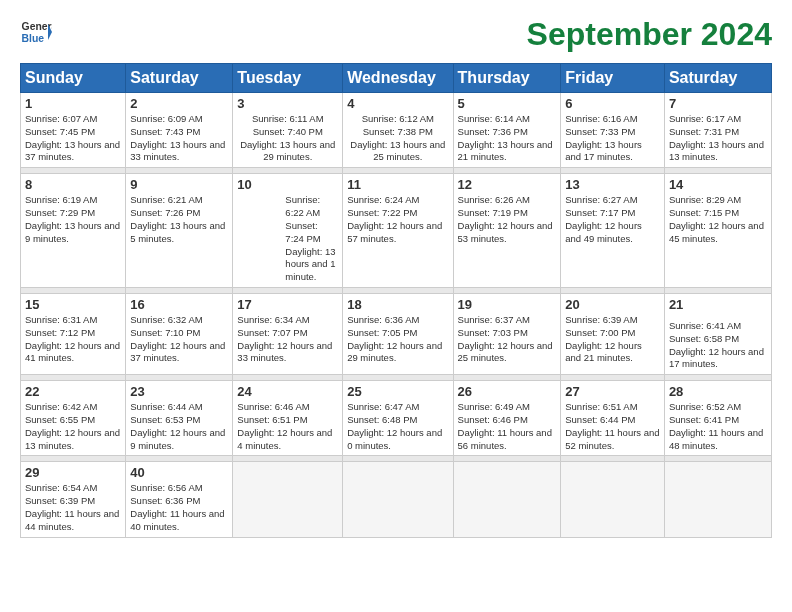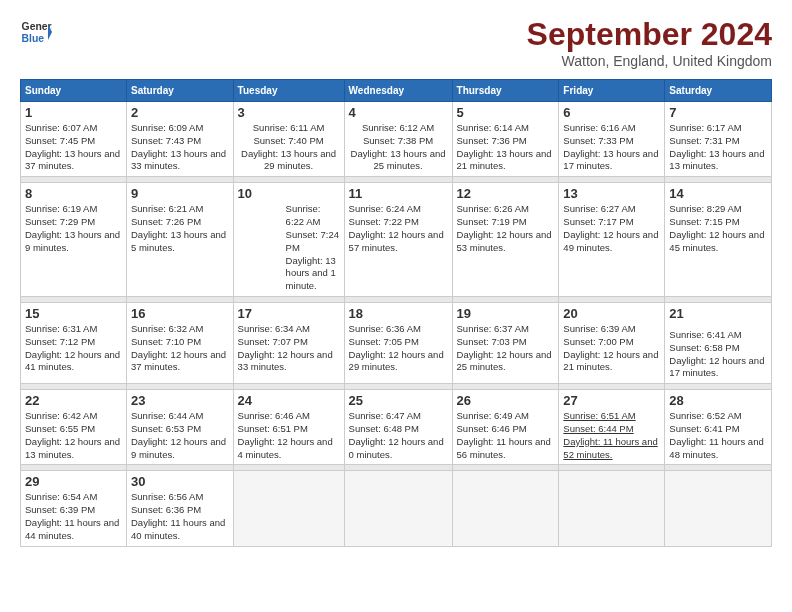--- a/index.html
+++ b/index.html
@@ -37,7 +37,7 @@
     .month-title {
       font-size: 32px;
       font-weight: bold;
-      color: #7f1d1d;
+      color: #15803d;
       text-align: center;
     }
     .location {

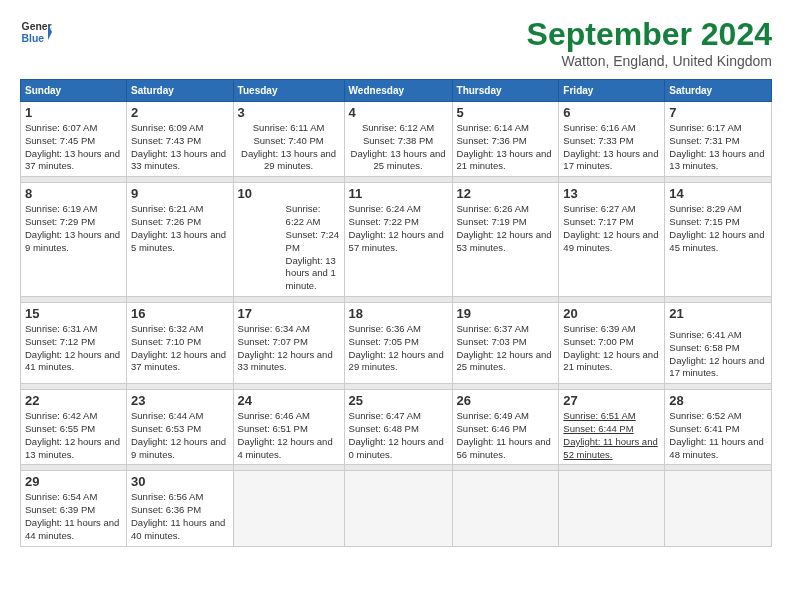--- a/index.html
+++ b/index.html
@@ -100,7 +100,6 @@
     </div>
     <div class="title-area">
       <div class="month-title">September 2024</div>
-      <div class="location">Watton, England, United Kingdom</div>
     </div>
   </div>
 

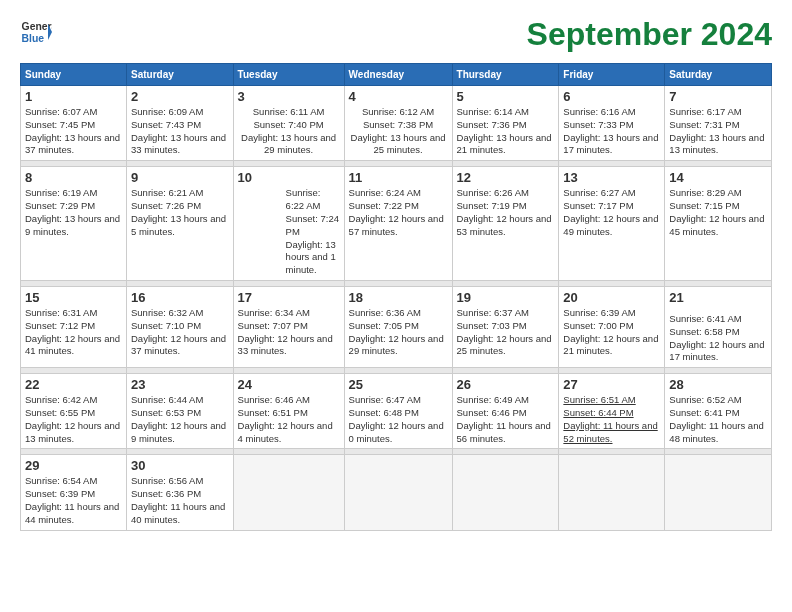--- a/index.html
+++ b/index.html
@@ -54,7 +54,7 @@
       color: #fff;
       padding: 5px 4px;
       text-align: left;
-      font-size: 10px;
+      font-size: 16px;
       border: 1px solid #1e5a9a;
     }
     .calendar td {

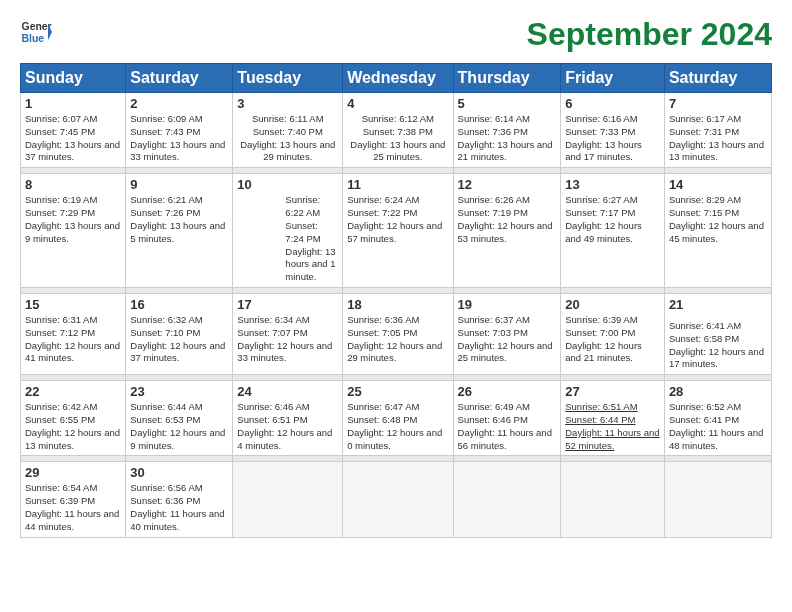--- a/index.html
+++ b/index.html
@@ -308,7 +308,7 @@
           </td>
           <td>
             <span class="day-num">27</span>
-            <div class="day-info" style="white-space: pre-line; text-decoration: underline;">Sunrise: 6:51 AM
+            <div class="day-info" style="white-space: pre-line;">Sunrise: 6:51 AM
 Sunset: 6:44 PM
 Daylight: 11 hours and 52 minutes.</div>
           </td>

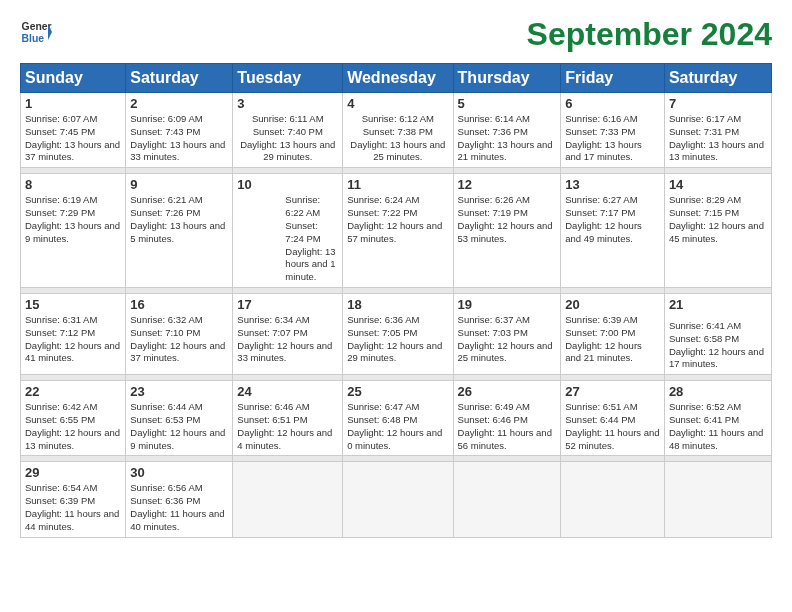--- a/index.html
+++ b/index.html
@@ -336,7 +336,7 @@
 Daylight: 11 hours and 44 minutes.</div>
           </td>
           <td>
-            <span class="day-num">30</span>
+            <span class="day-num">40</span>
             <div class="day-info" style="white-space: pre-line;">Sunrise: 6:56 AM
 Sunset: 6:36 PM
 Daylight: 11 hours and 40 minutes.</div>

